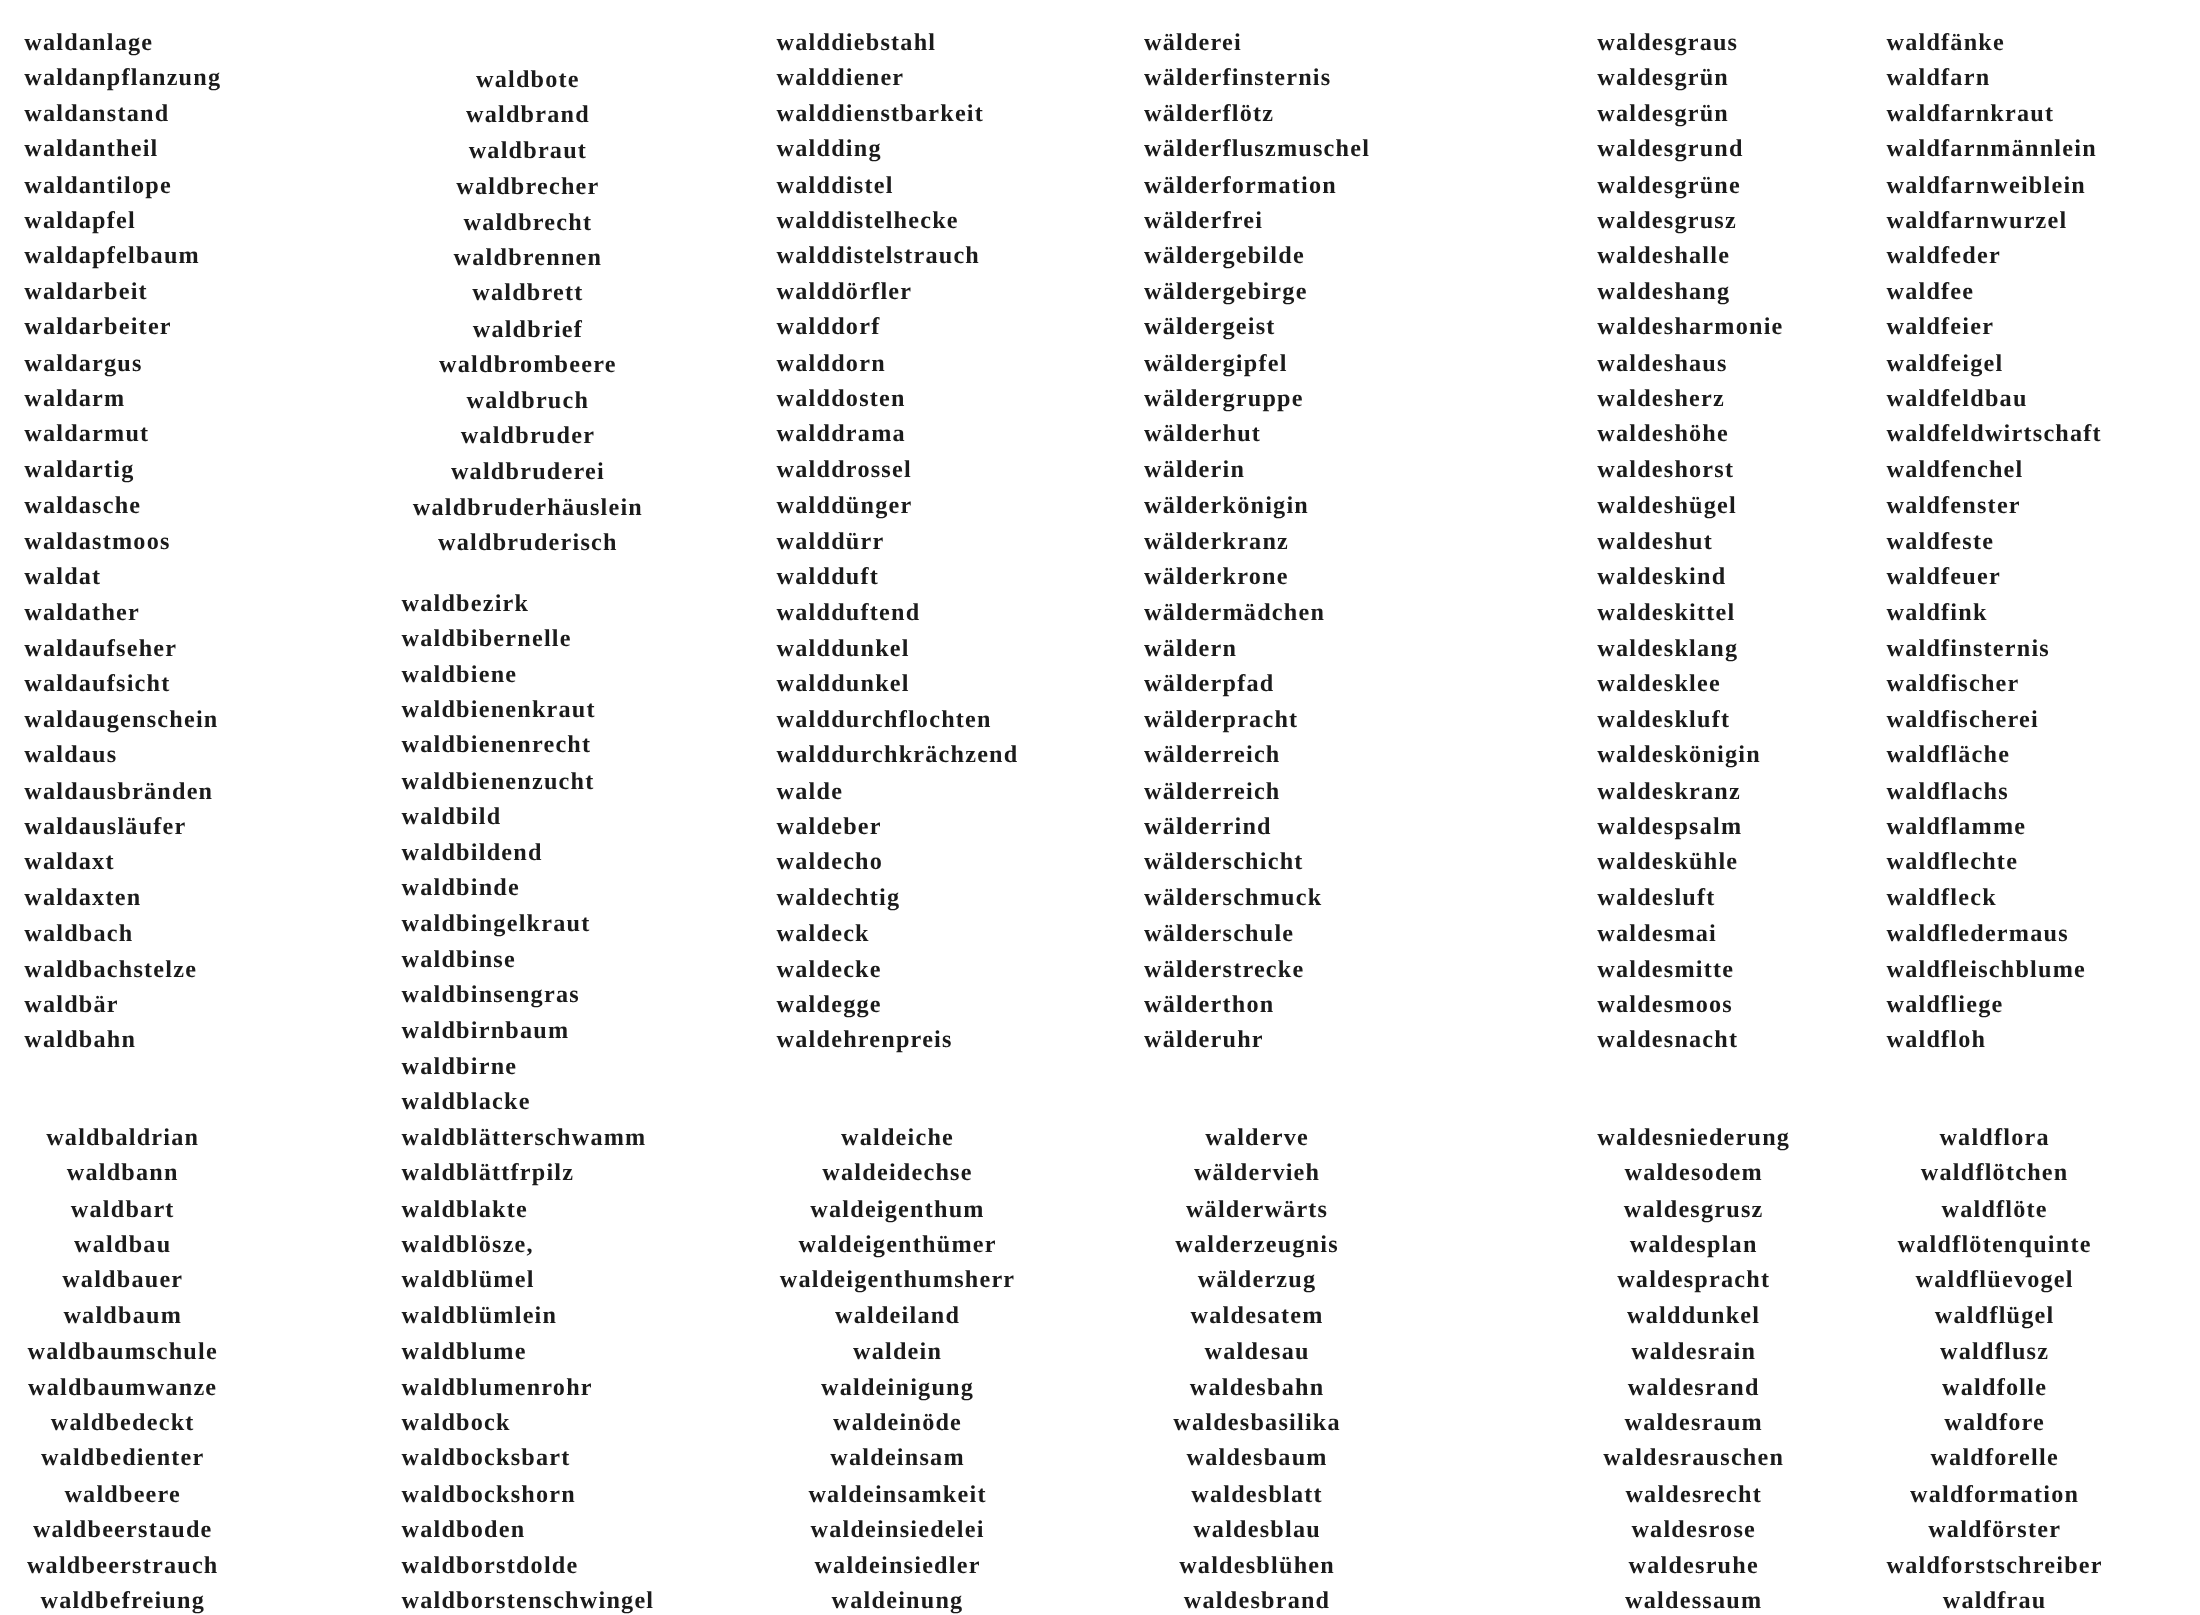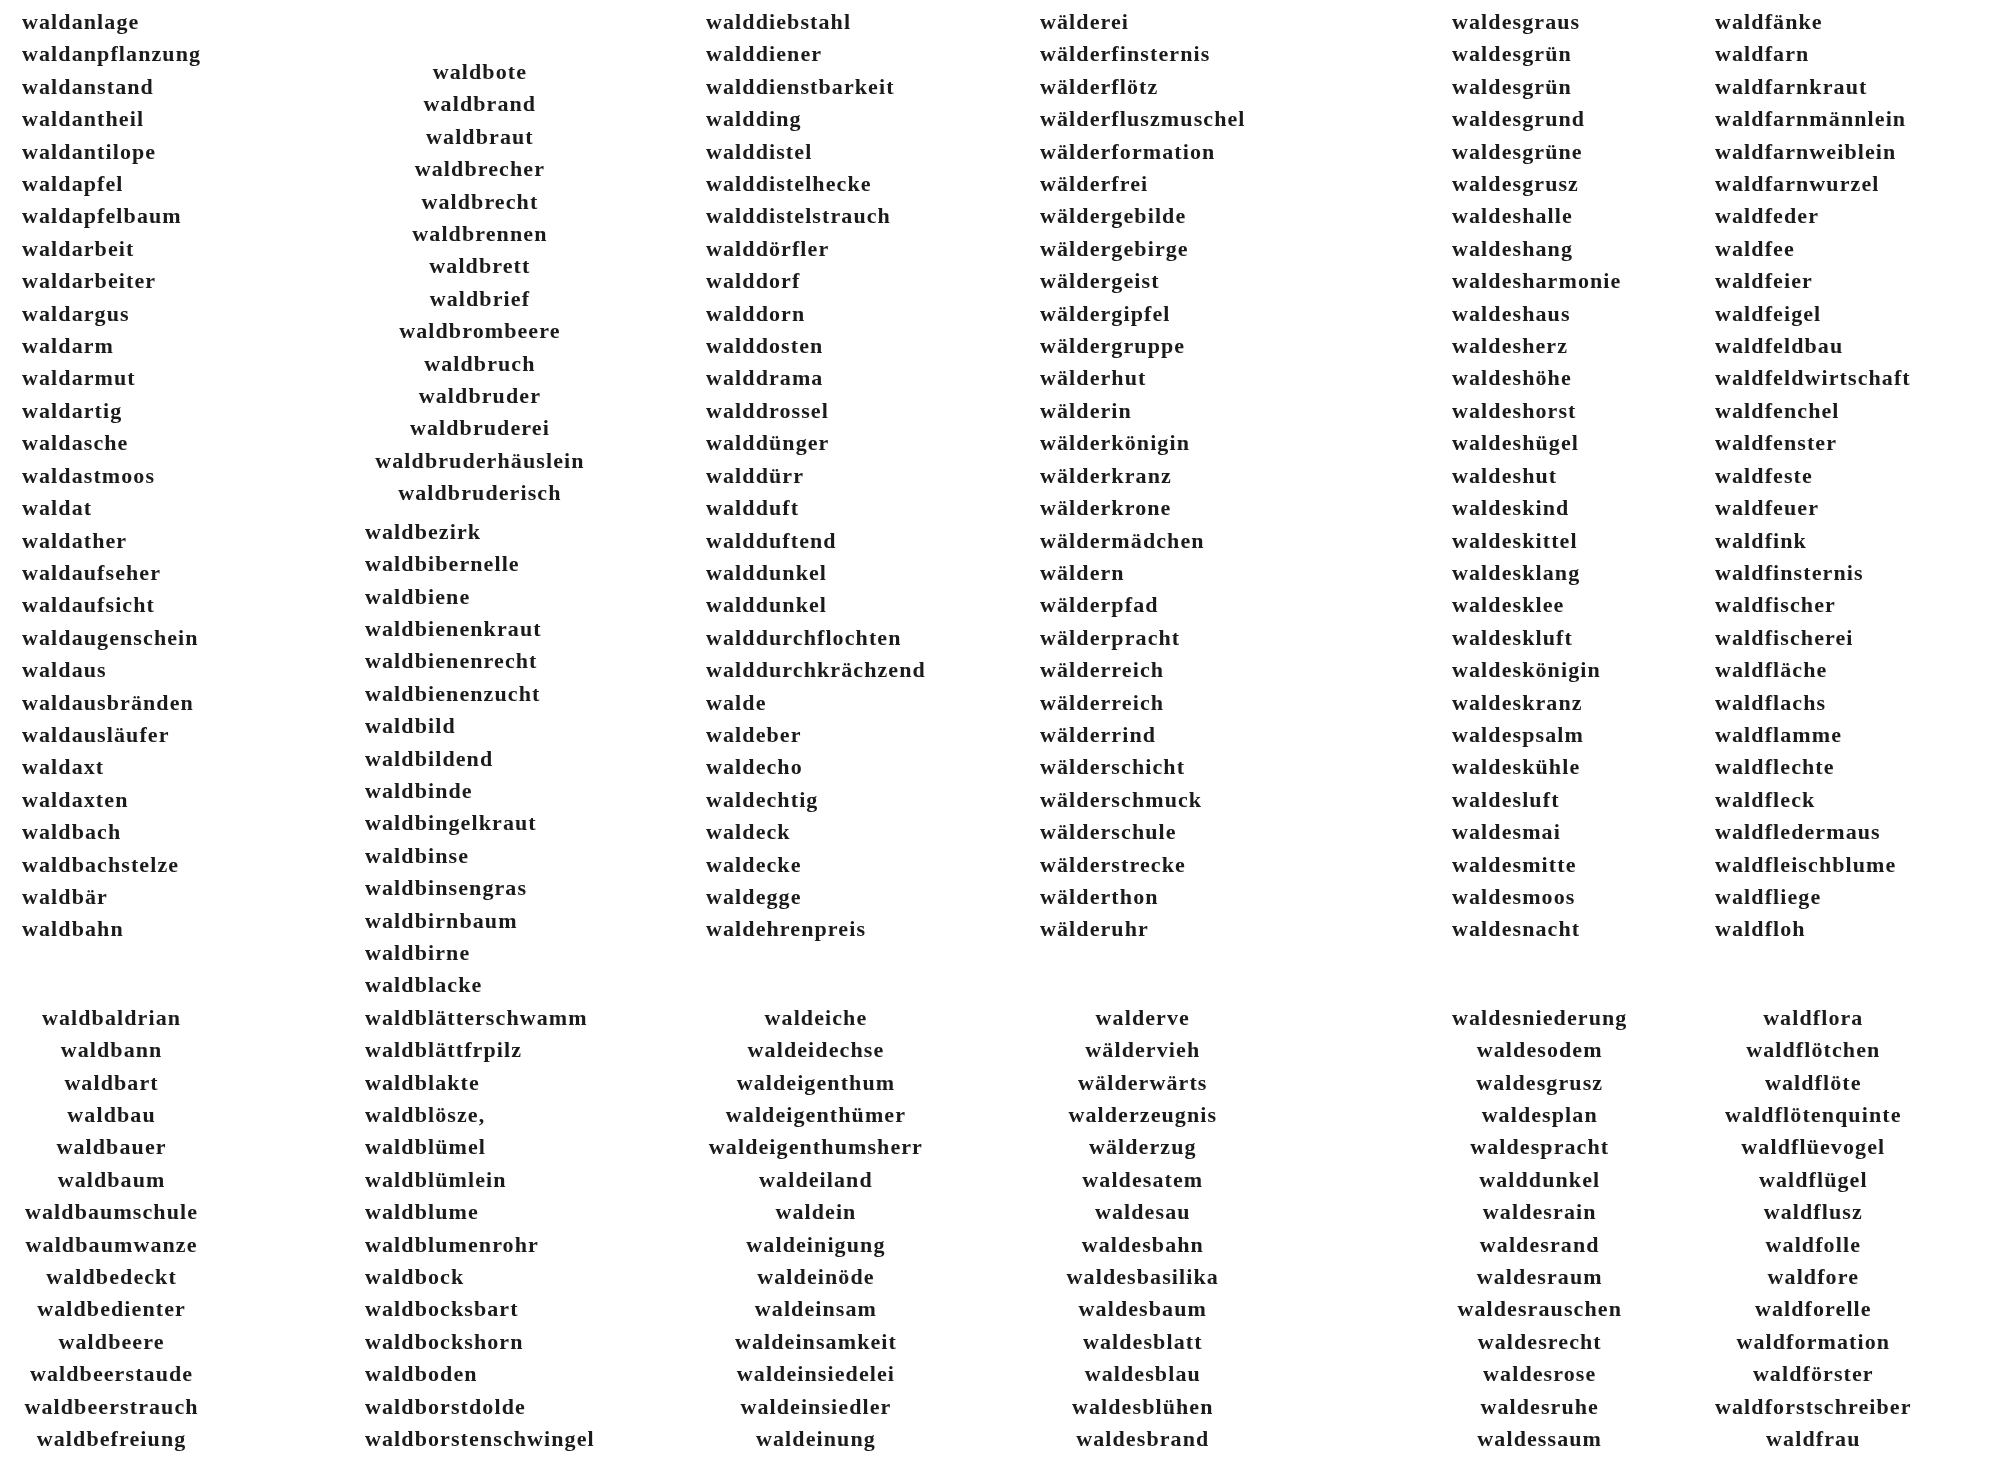--- a/index.html
+++ b/index.html
@@ -33,7 +33,7 @@
   .column.c4 { left: 1040px; }
   .column.c5 { left: 1452px; }
   .column.c6 { left: 1715px; }
-  .block.upper { margin-top: 6px; }
+  .block.upper { margin-top: 22px; }
   .block.lower { margin-top: 56px; text-align: center; }
   .word {
     display: block;

